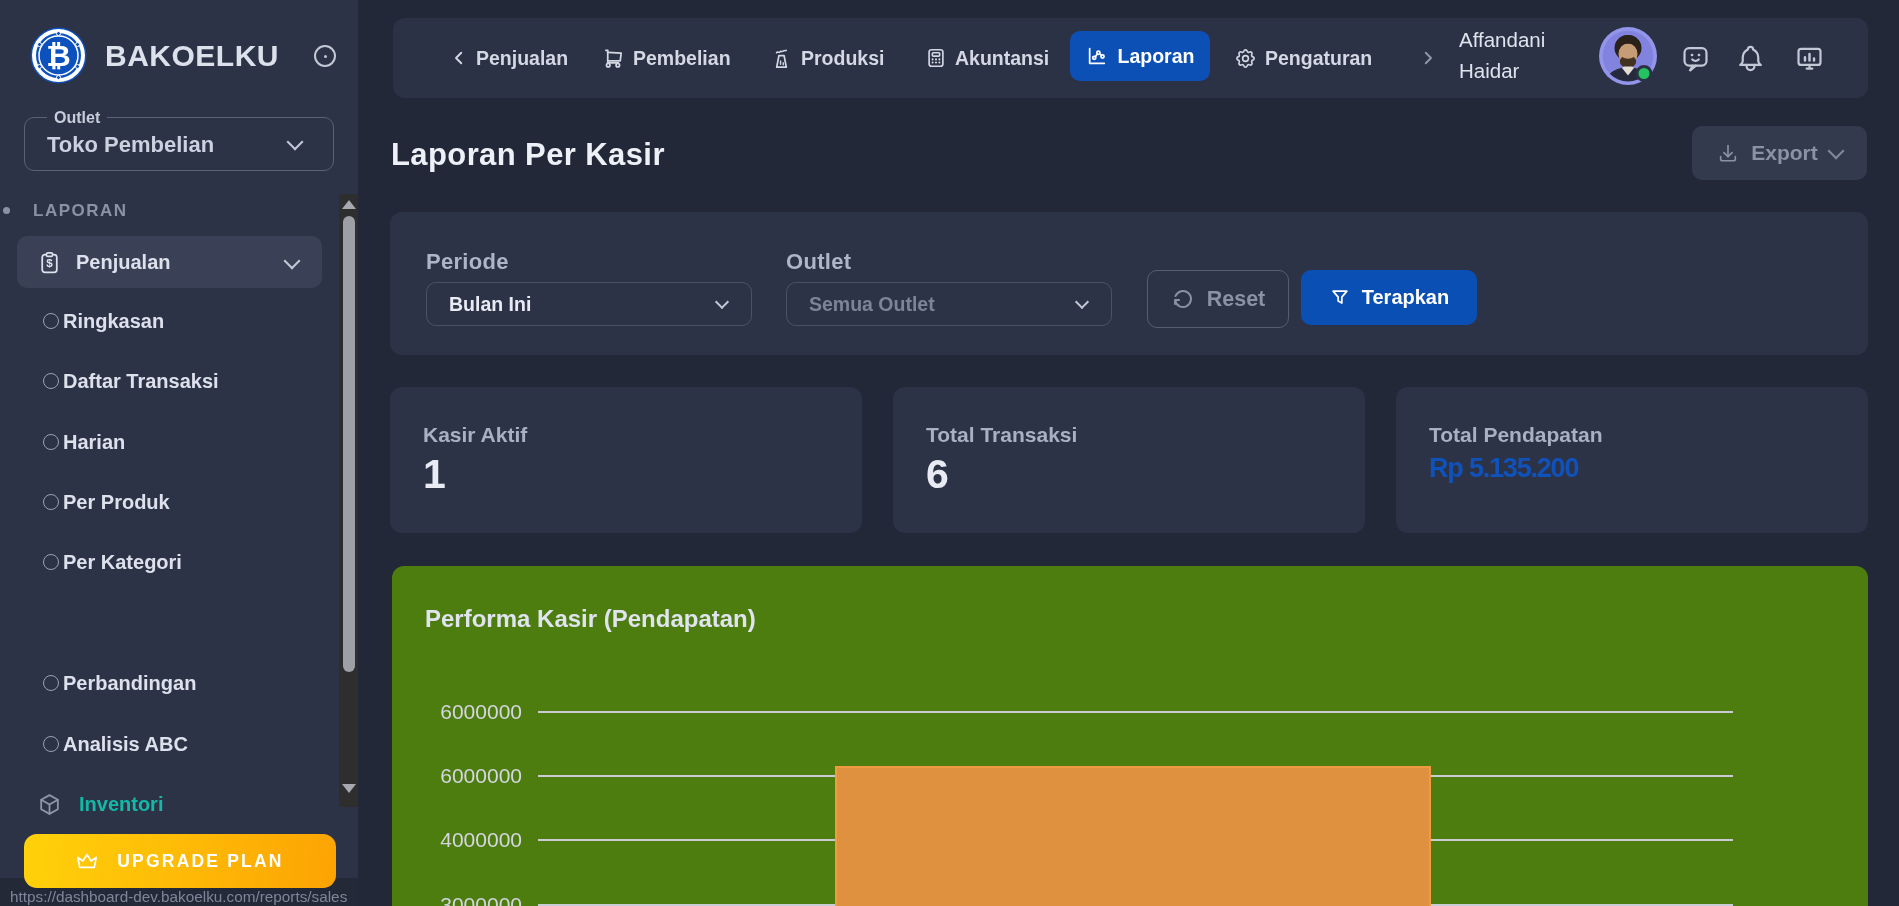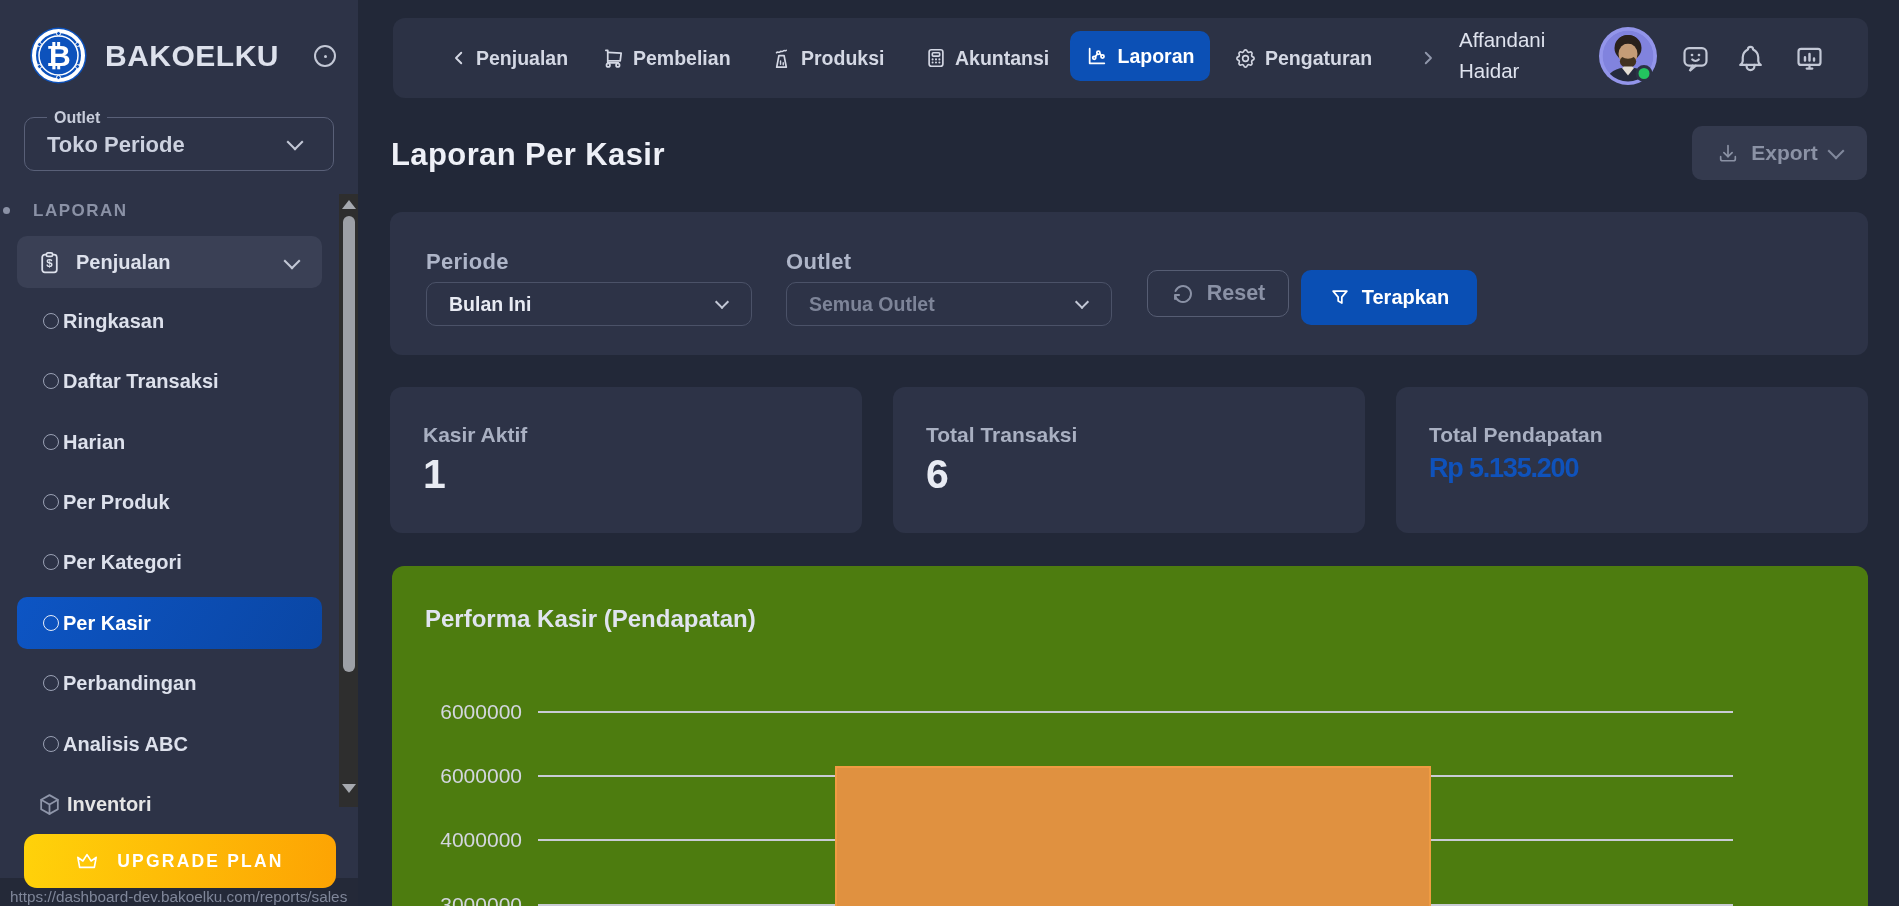--- a/index.html
+++ b/index.html
@@ -84,7 +84,7 @@
   <div id="collapse"></div>
   <div id="outlet">
     <div class="legend">Outlet</div>
-    <div class="val">Toko Periode</div>
+    <div class="val">Toko Pembelian</div>
     <div class="chev" style="position:absolute;right:32px;top:18px;border-color:#c3c8d6"></div>
   </div>
   <div id="laporan-dot"></div>

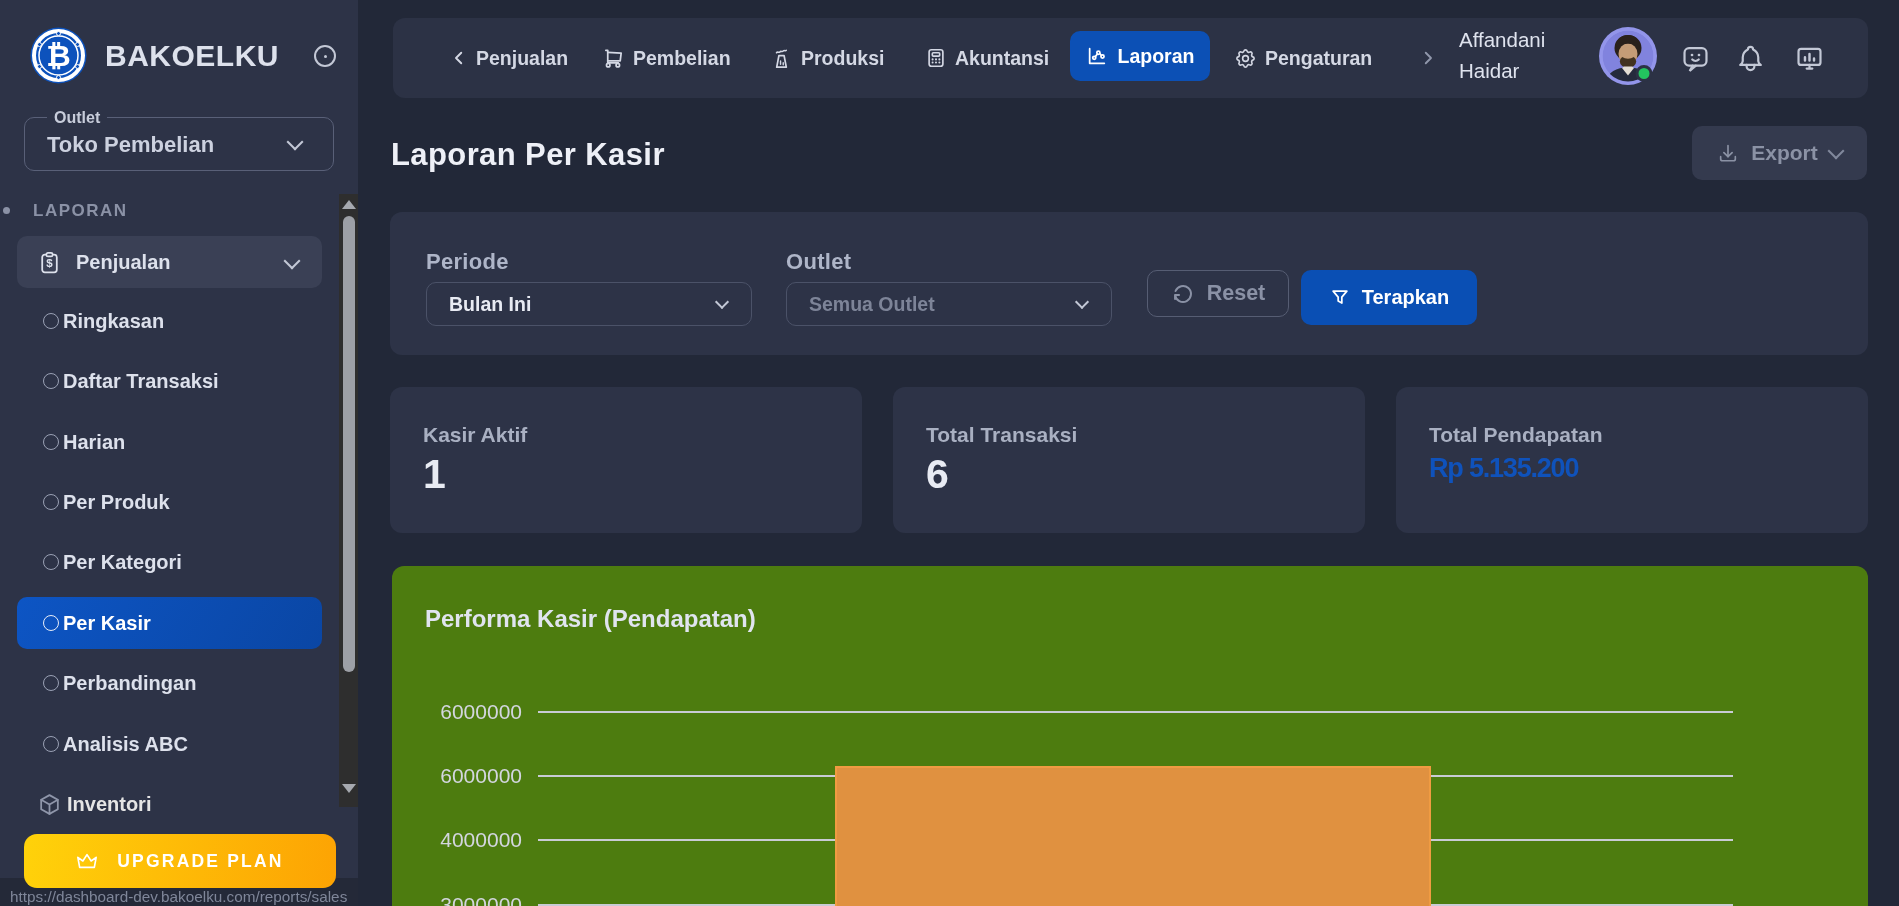--- a/index.html
+++ b/index.html
@@ -50,7 +50,7 @@
 .fselect{position:absolute;top:70px;width:326px;height:44px;border:1px solid #4b5268;border-radius:10px;display:flex;align-items:center}
 .fselect .t{margin-left:22px;font-size:19.5px;font-weight:bold;color:#e8ebf3}
 .fselect .chev{position:absolute;right:24px;top:14px;width:10px;height:10px;border-color:#c3c8d6}
-#reset{position:absolute;left:757px;top:58px;width:142px;height:47px;border:1.5px solid #565d73;border-radius:10px;display:flex;align-items:center;justify-content:center;gap:12px;color:#8a91a5}
+#reset{position:absolute;left:757px;top:58px;width:142px;height:58px;border:1.5px solid #565d73;border-radius:10px;display:flex;align-items:center;justify-content:center;gap:12px;color:#8a91a5}
 #reset span{font-size:21.5px;font-weight:600}
 #apply{position:absolute;left:911px;top:58px;width:176px;height:55px;background:#0a4fb4;border-radius:10px;display:flex;align-items:center;justify-content:center;gap:11px;color:#fff}
 #apply span{font-size:20px;font-weight:bold}

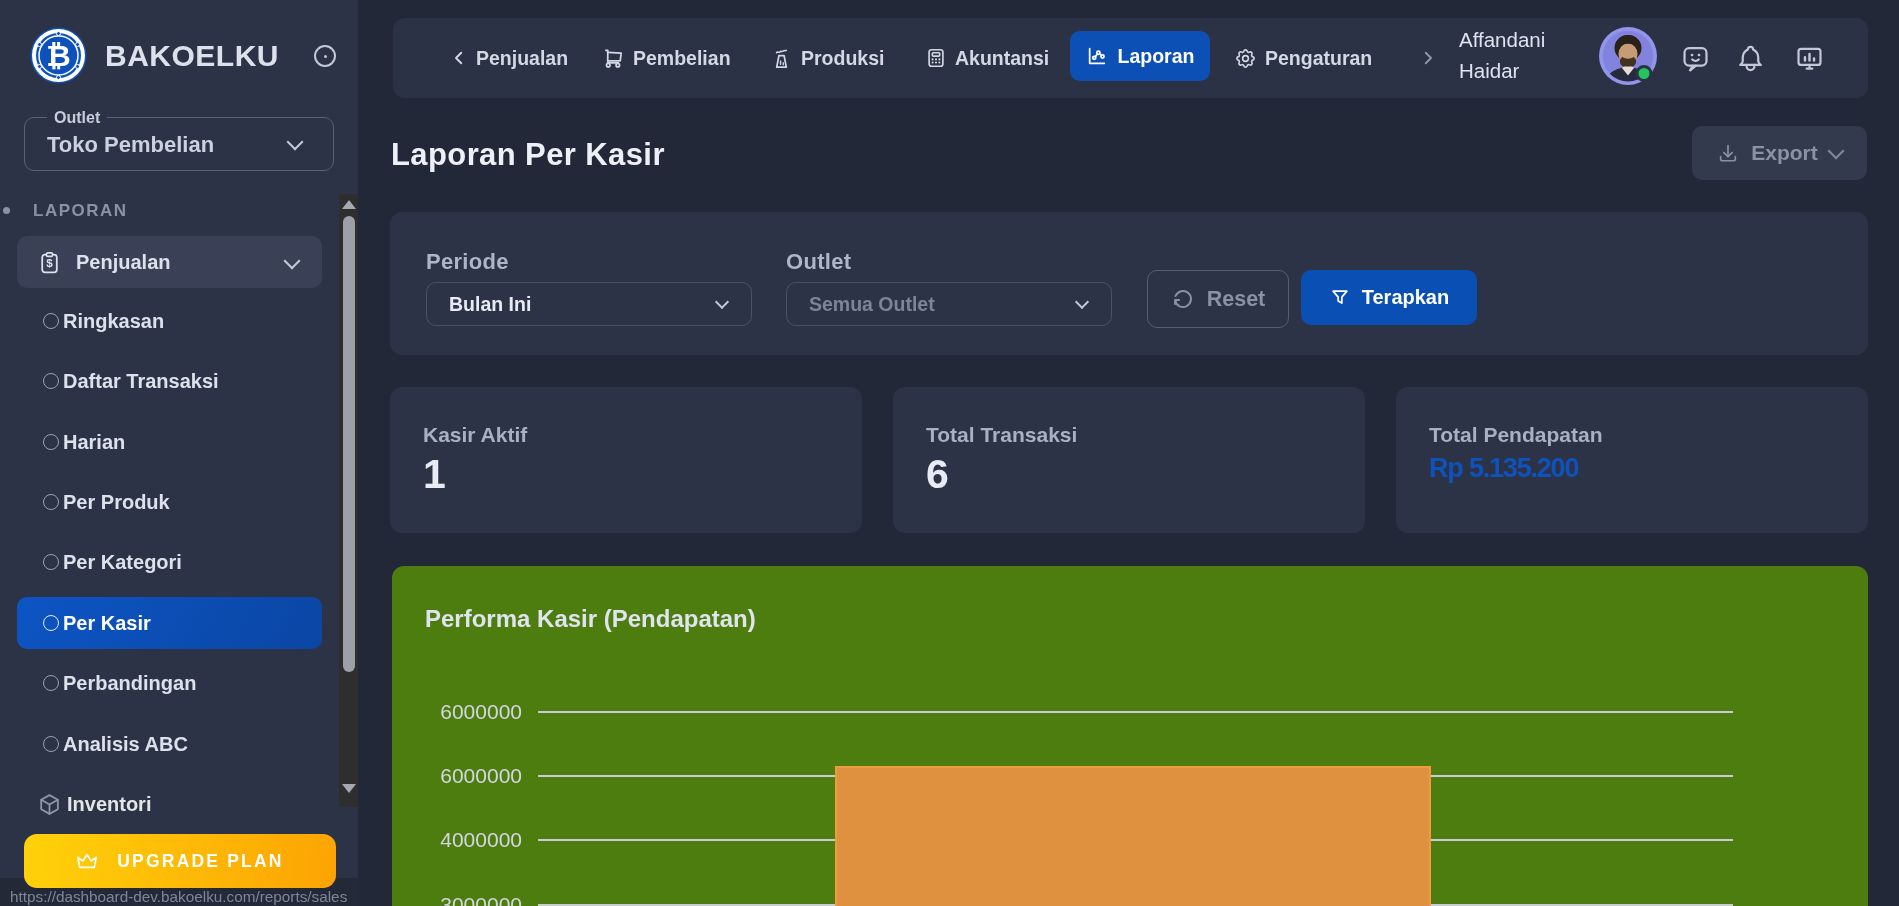--- a/index.html
+++ b/index.html
@@ -120,10 +120,6 @@
       <div class="bullet"></div>
       <span class="mtxt">Per Kategori</span>
     </div>
-  <div class="sub" style="top:597px;background:linear-gradient(120deg,#0d55c4,#0a46a4);border-radius:10px">
-      <div class="bullet" style="border-color:#e8edf8"></div>
-      <span class="mtxt" style="color:#fff">Per Kasir</span>
-    </div>
   <div class="sub" style="top:657px">
       <div class="bullet"></div>
       <span class="mtxt">Perbandingan</span>

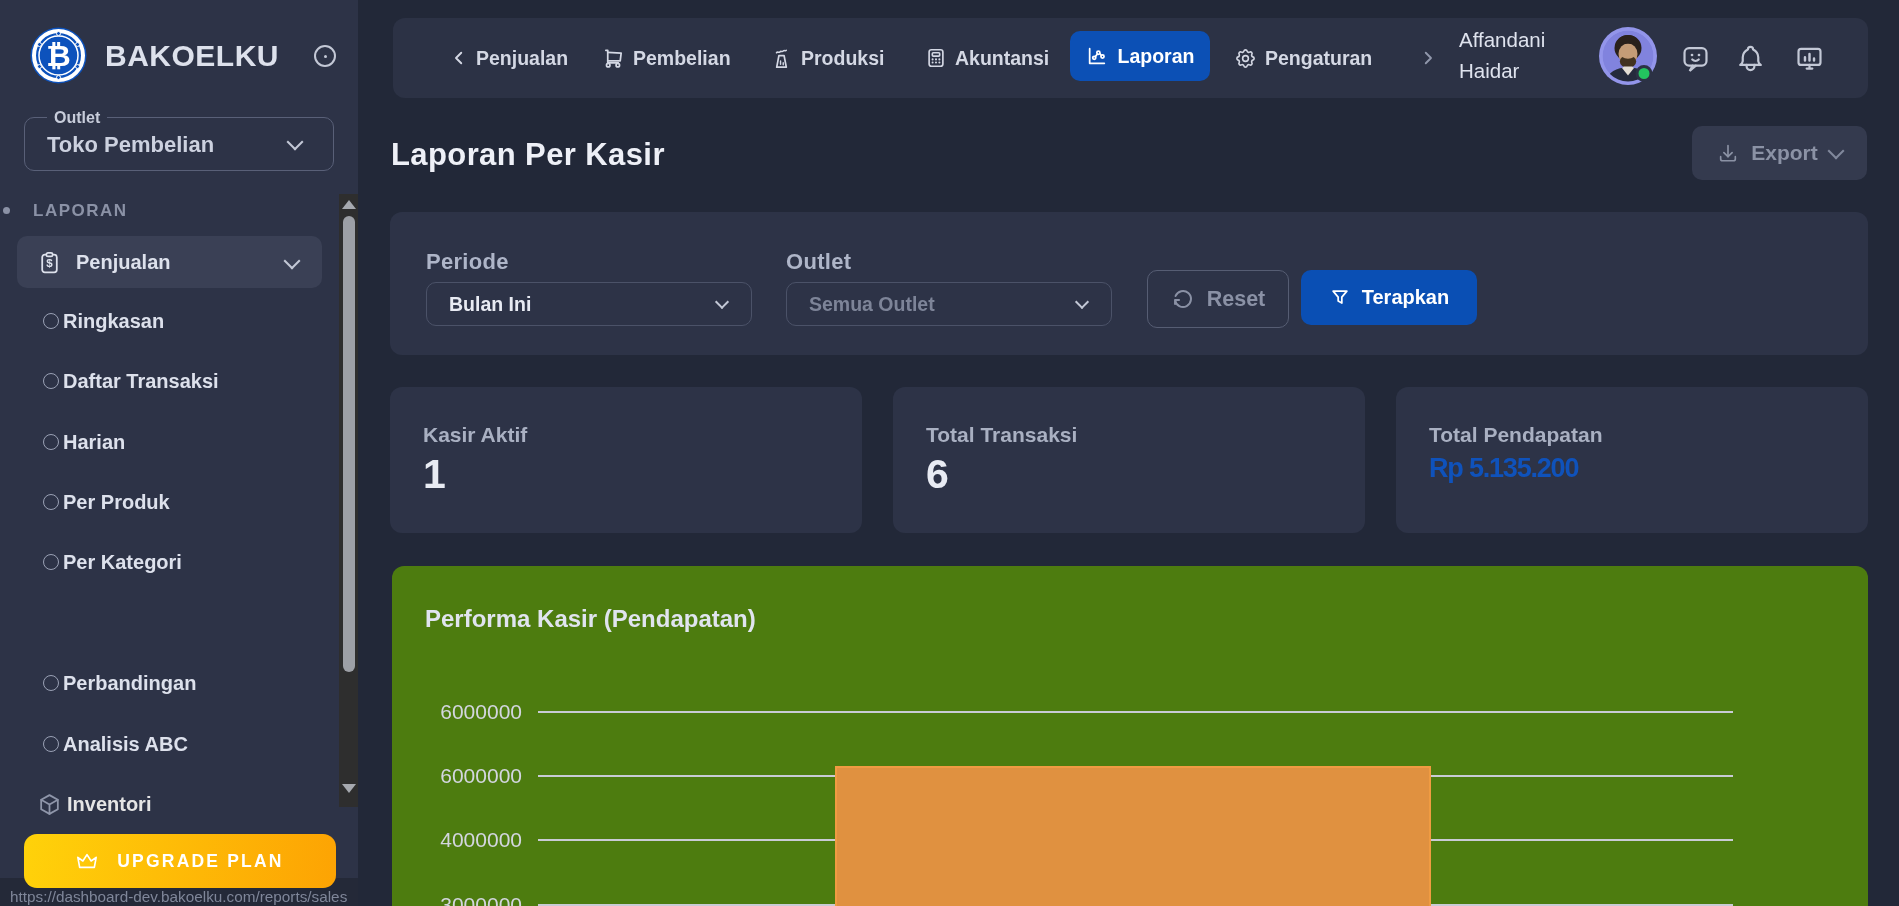--- a/index.html
+++ b/index.html
@@ -133,7 +133,7 @@
       <path d="M12 3l8 4.5v9L12 21l-8-4.5v-9z"></path>
         <path d="M12 12l8-4.5M12 12v9M12 12L4 7.5"></path>
     </svg>
-    <span class="mtxt" style="margin-left:5px;color:#e5e5e5">Inventori</span>
+    <span class="mtxt" style="margin-left:17px;color:#14b8a6">Inventori</span>
   </div>
 
   <div id="sb-track">

